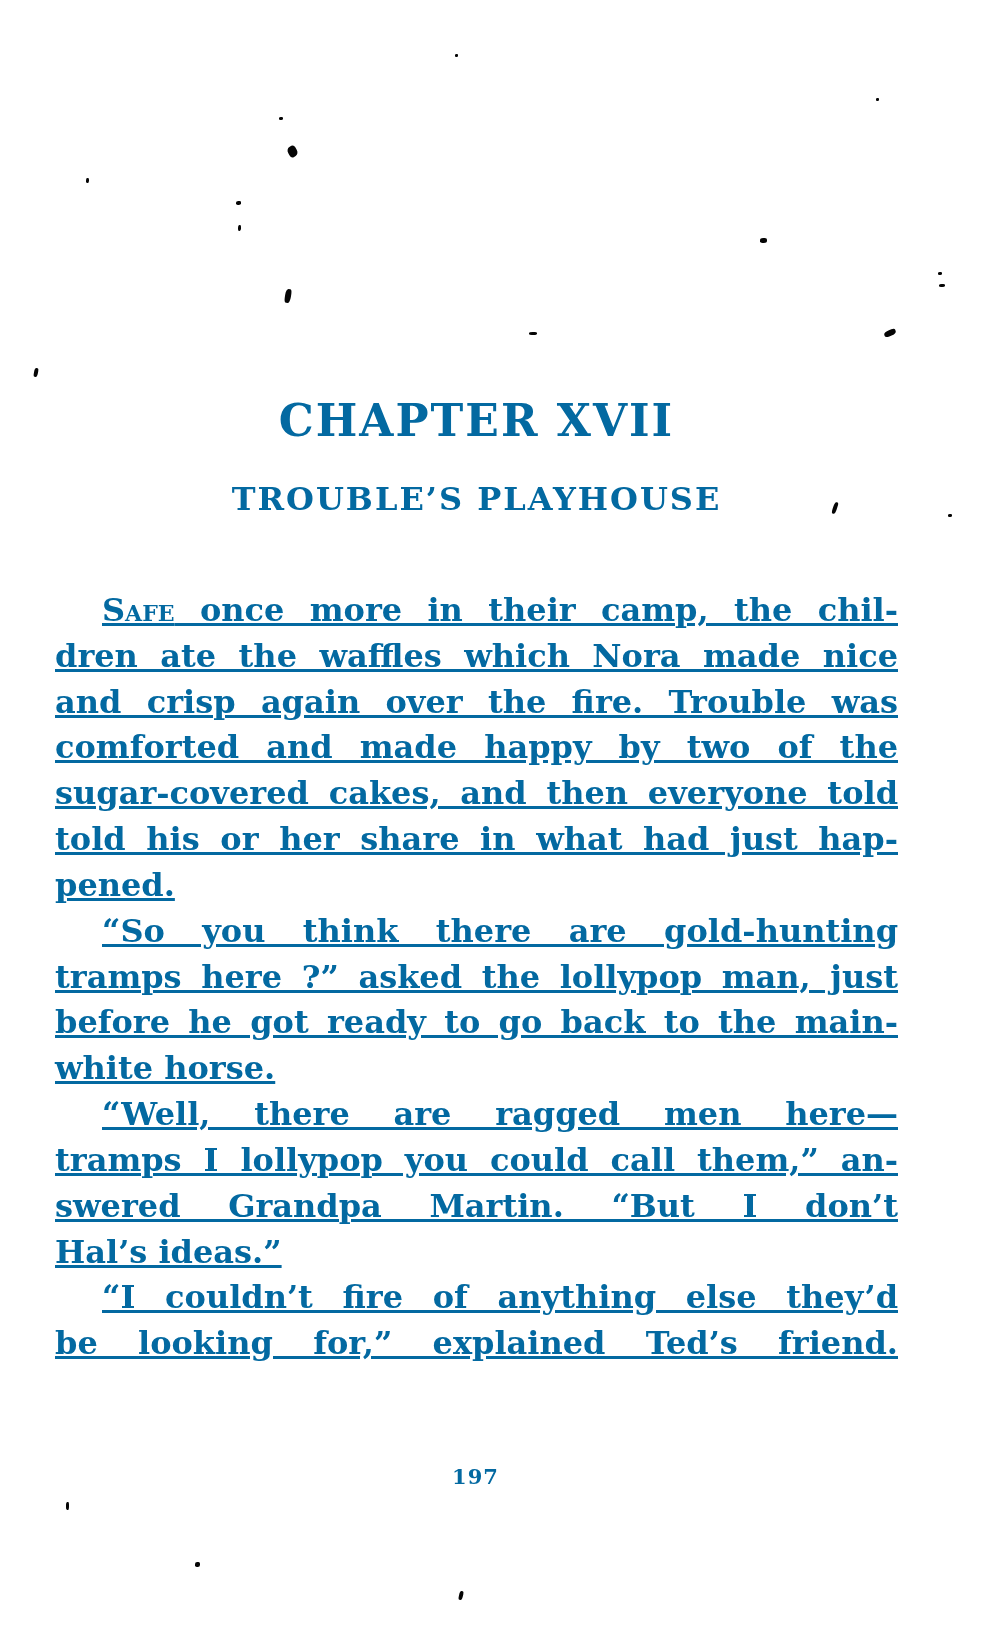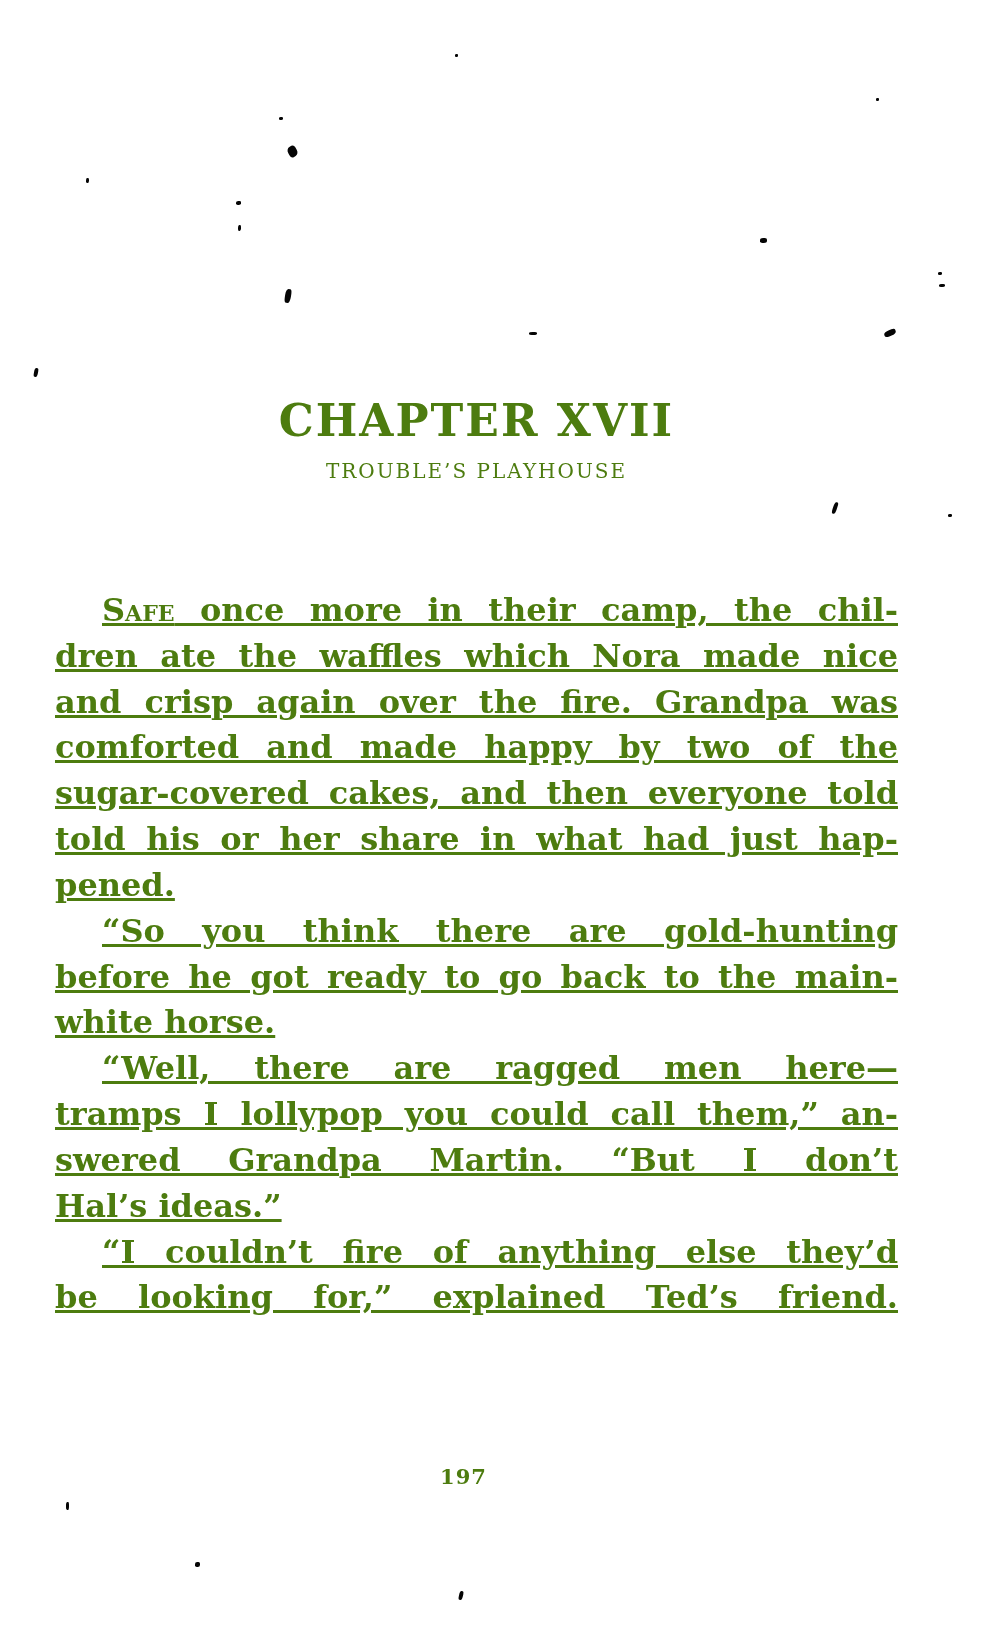--- a/index.html
+++ b/index.html
@@ -14,7 +14,7 @@
     background: #ffffff;
     overflow: hidden;
     font-family: "DejaVu Serif", "Liberation Serif", serif;
-    color: #4d7c0f;
+    color: #0369a1;
   }
   .chapter-heading {
     position: absolute;

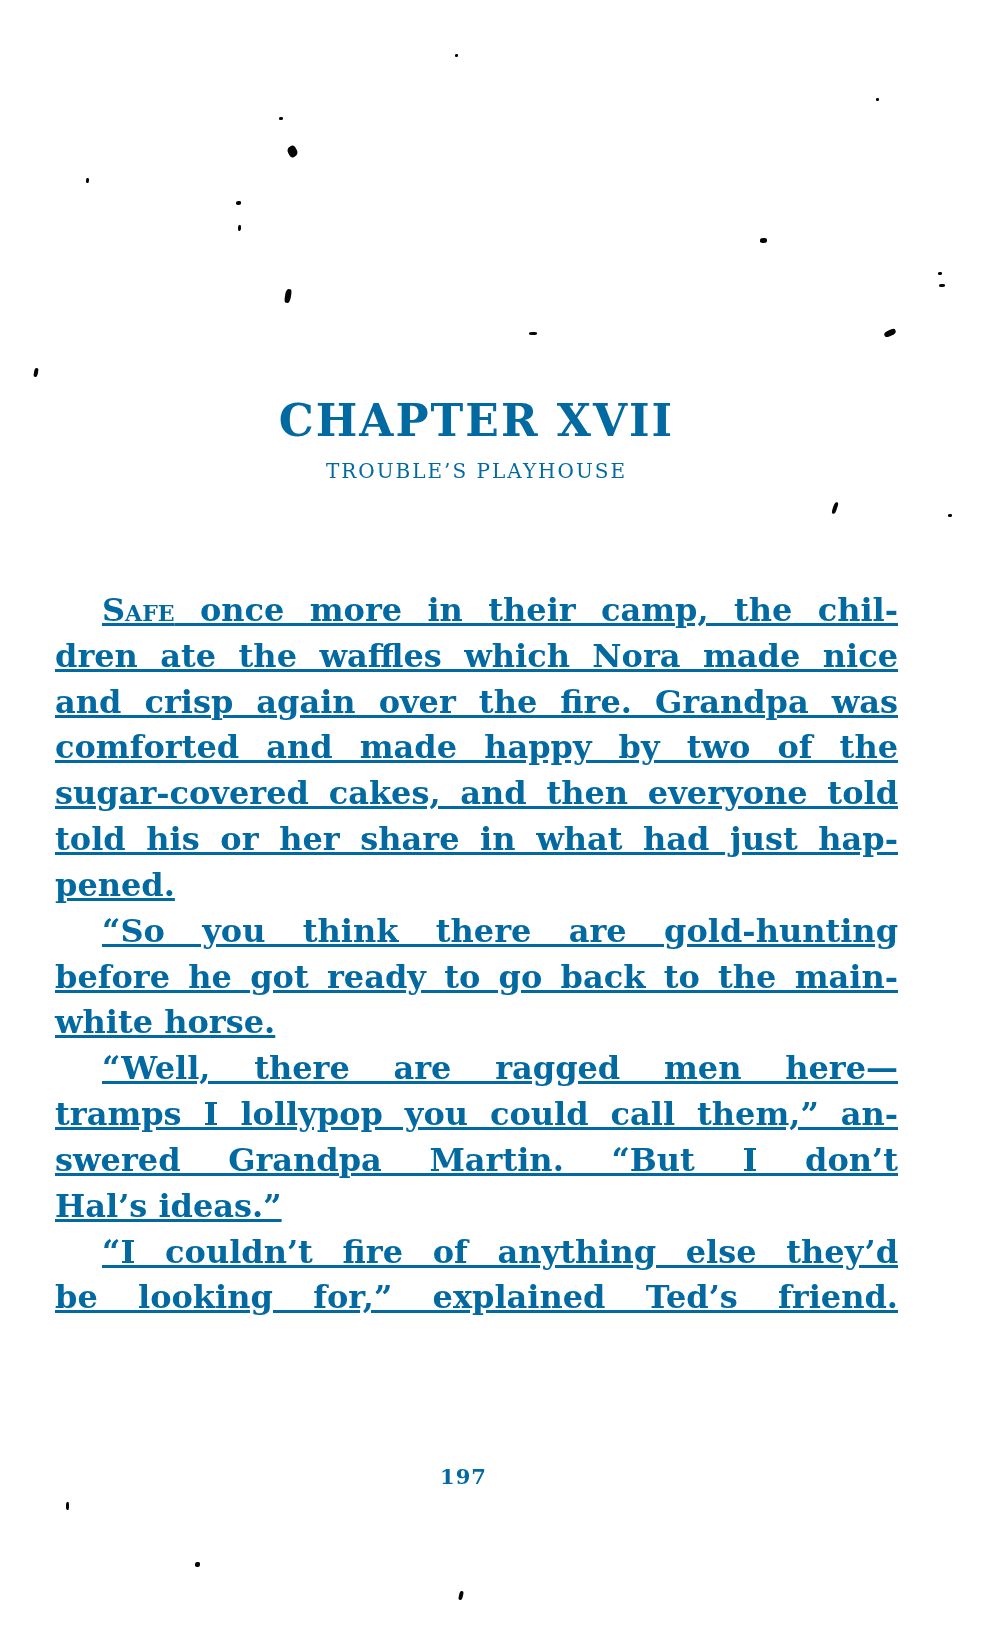--- a/index.html
+++ b/index.html
@@ -31,11 +31,11 @@
   .chapter-subtitle {
     position: absolute;
     left: 55px;
-    top: 458px;
+    top: 486px;
     width: 843px;
     text-align: center;
-    font-size: 20px;
-    font-weight: 400;
+    font-size: 32px;
+    font-weight: 700;
     letter-spacing: 2px;
     line-height: 26px;
     white-space: nowrap;

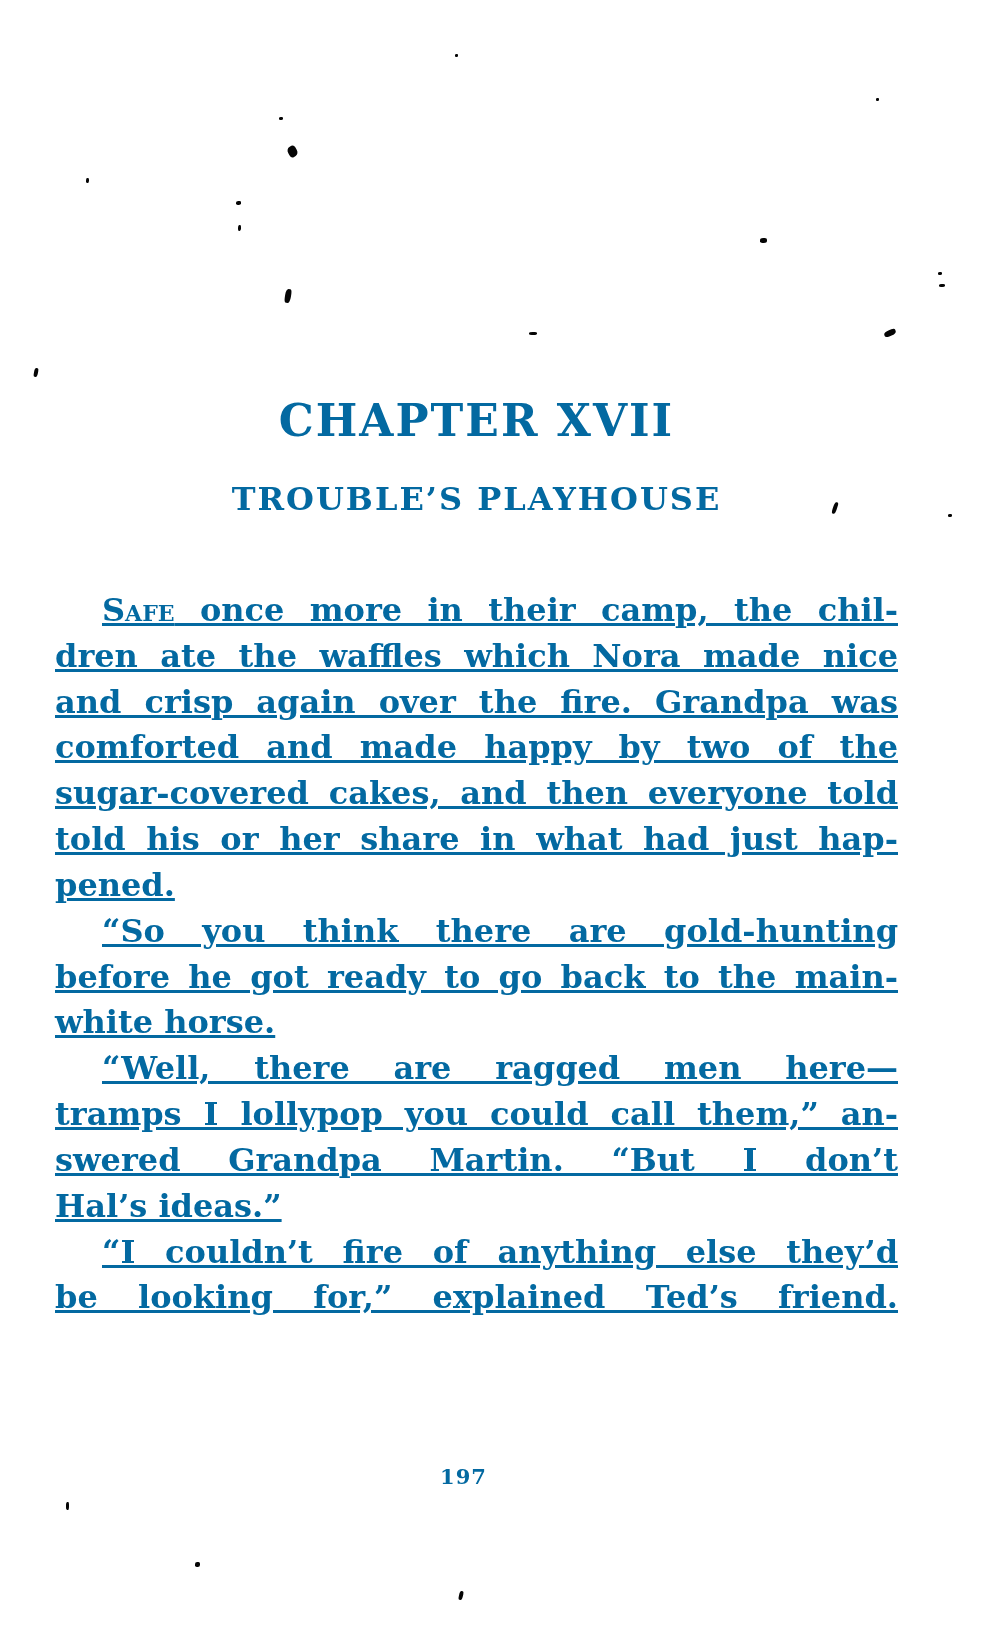--- a/index.html
+++ b/index.html
@@ -105,7 +105,7 @@
   <div class="textblock">
     <div class="line j ind"><span class="lead">Safe</span><span> once more in their camp, the chil-</span></div>
     <div class="line j">dren ate the waffles which Nora made nice</div>
-    <div class="line j">and crisp again over the fire.  Grandpa was</div>
+    <div class="line j">and crisp again over the fire.  Trouble was</div>
     <div class="line j">comforted and made happy by two of the</div>
     <div class="line j">sugar-covered cakes, and then everyone told</div>
     <div class="line j">told his or her share in what had just hap-</div>

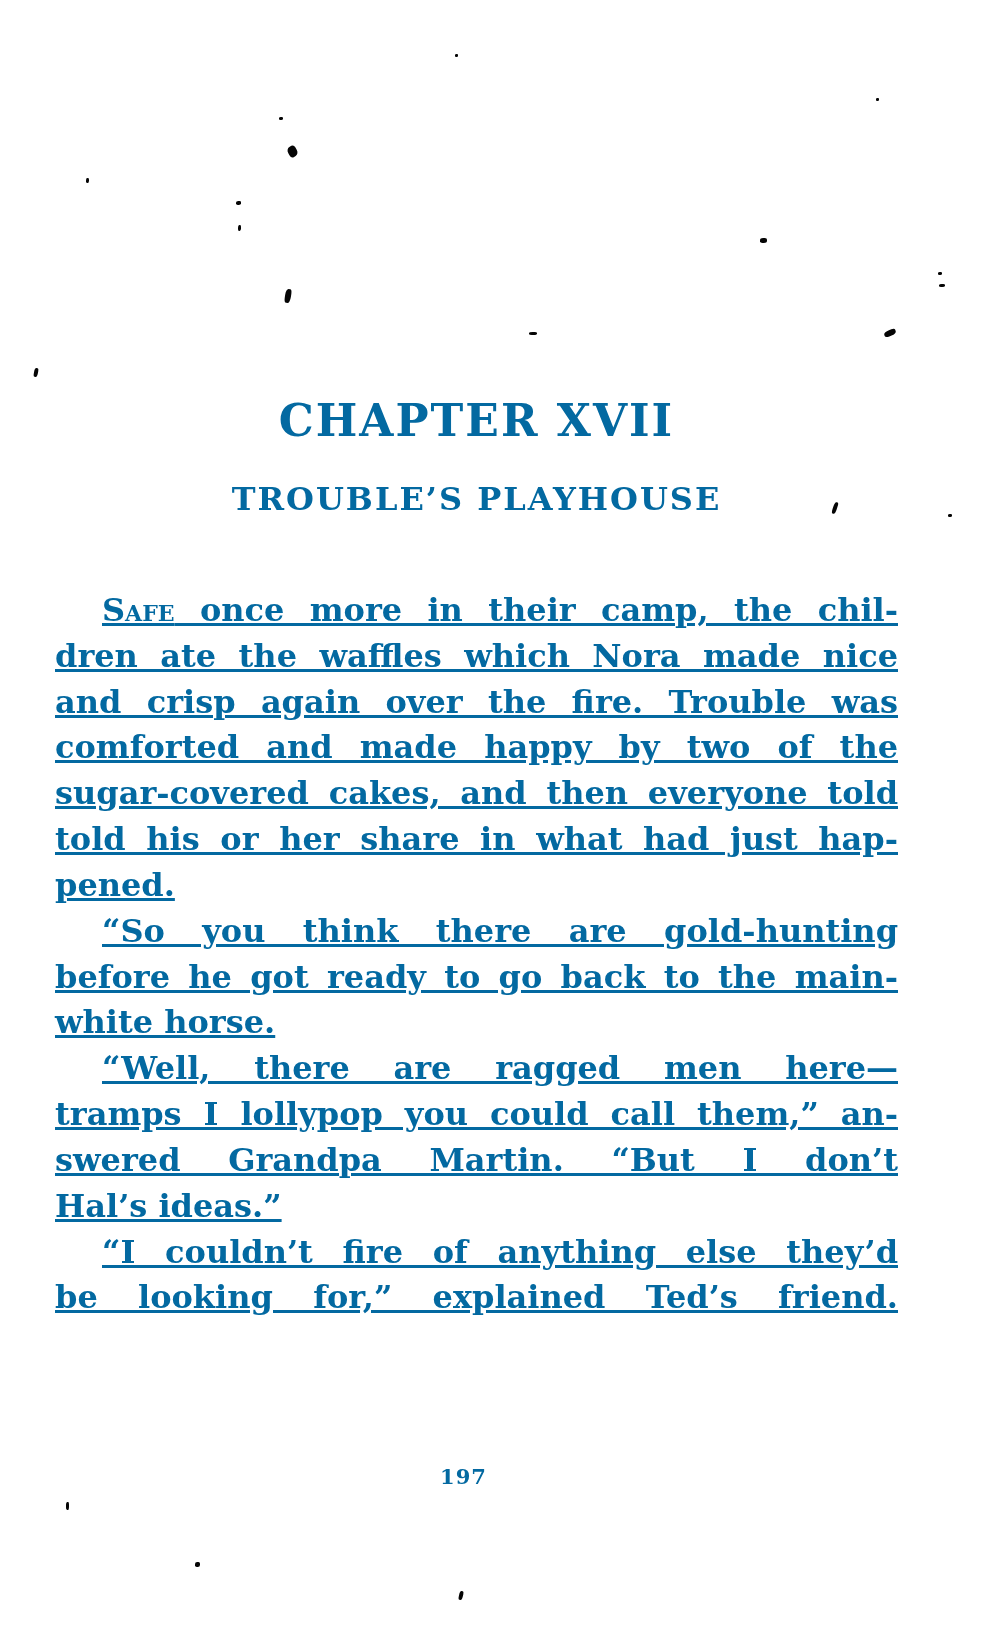--- a/index.html
+++ b/index.html
@@ -111,6 +111,7 @@
     <div class="line j">told his or her share in what had just hap-</div>
     <div class="line">pened.</div>
     <div class="line j ind">“So you think there are gold-hunting</div>
+    <div class="line j">tramps here ?” asked the lollypop man, just</div>
     <div class="line j">before he got ready to go back to the main-</div>
     <div class="line">white horse.</div>
     <div class="line j ind">“Well, there are ragged men here—</div>

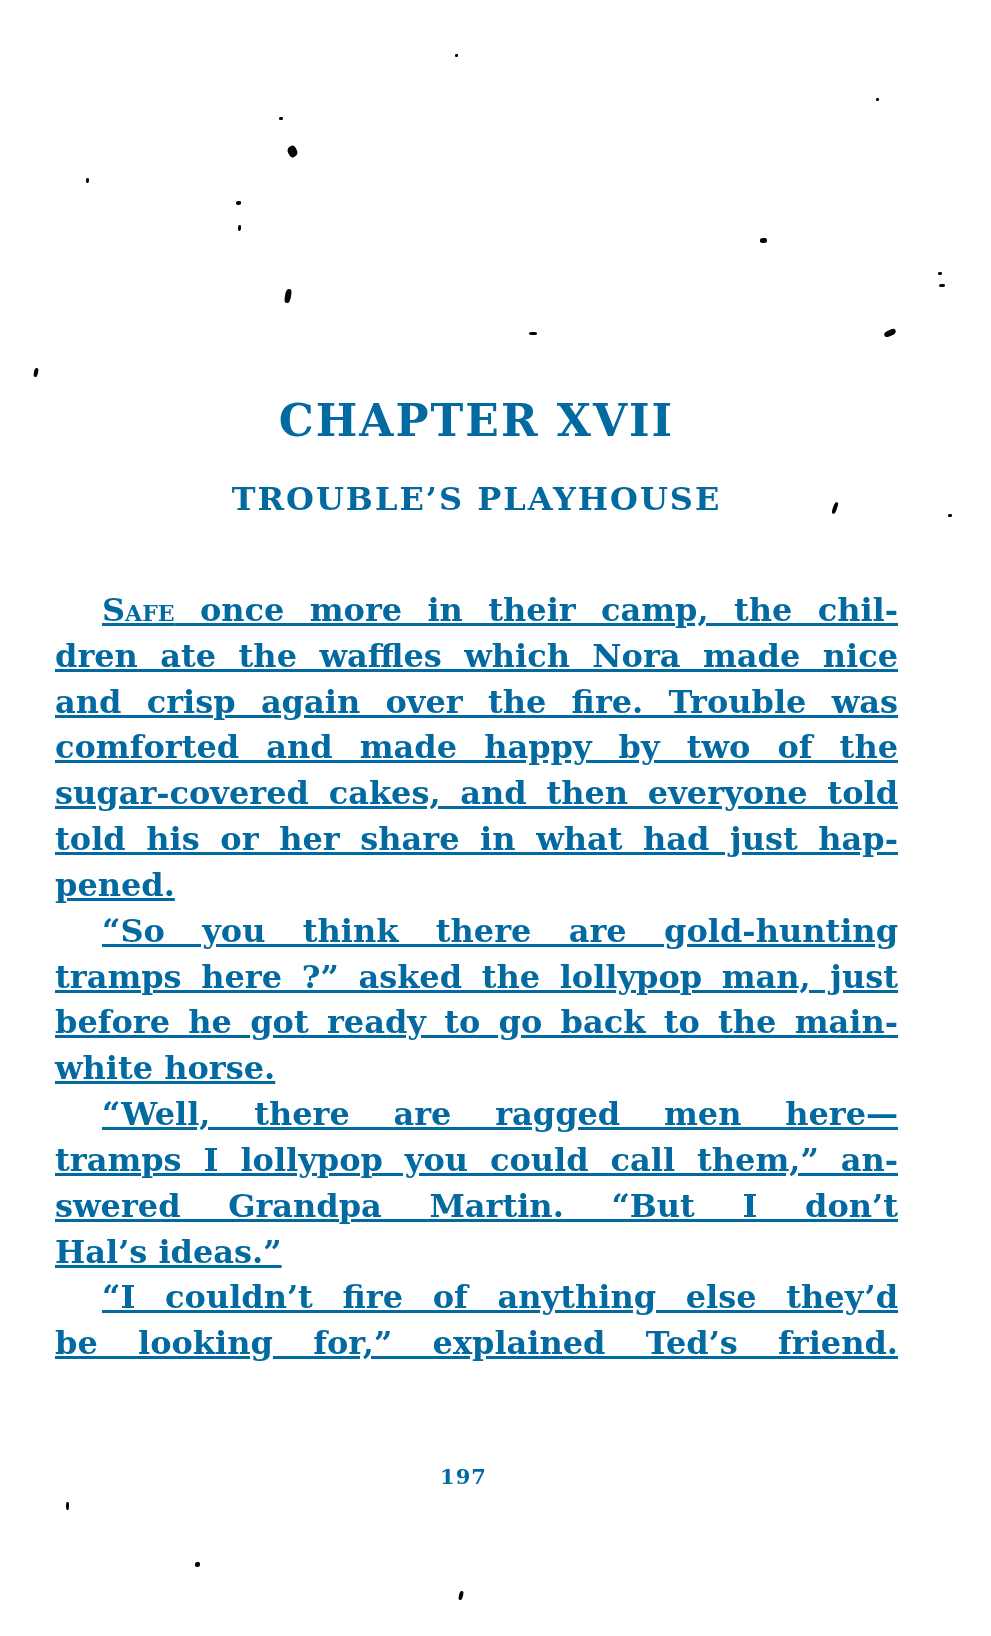--- a/index.html
+++ b/index.html
@@ -73,7 +73,7 @@
   }
   .page-number {
     position: absolute;
-    left: 42px;
+    left: 54px;
     top: 1466px;
     width: 843px;
     text-align: center;

